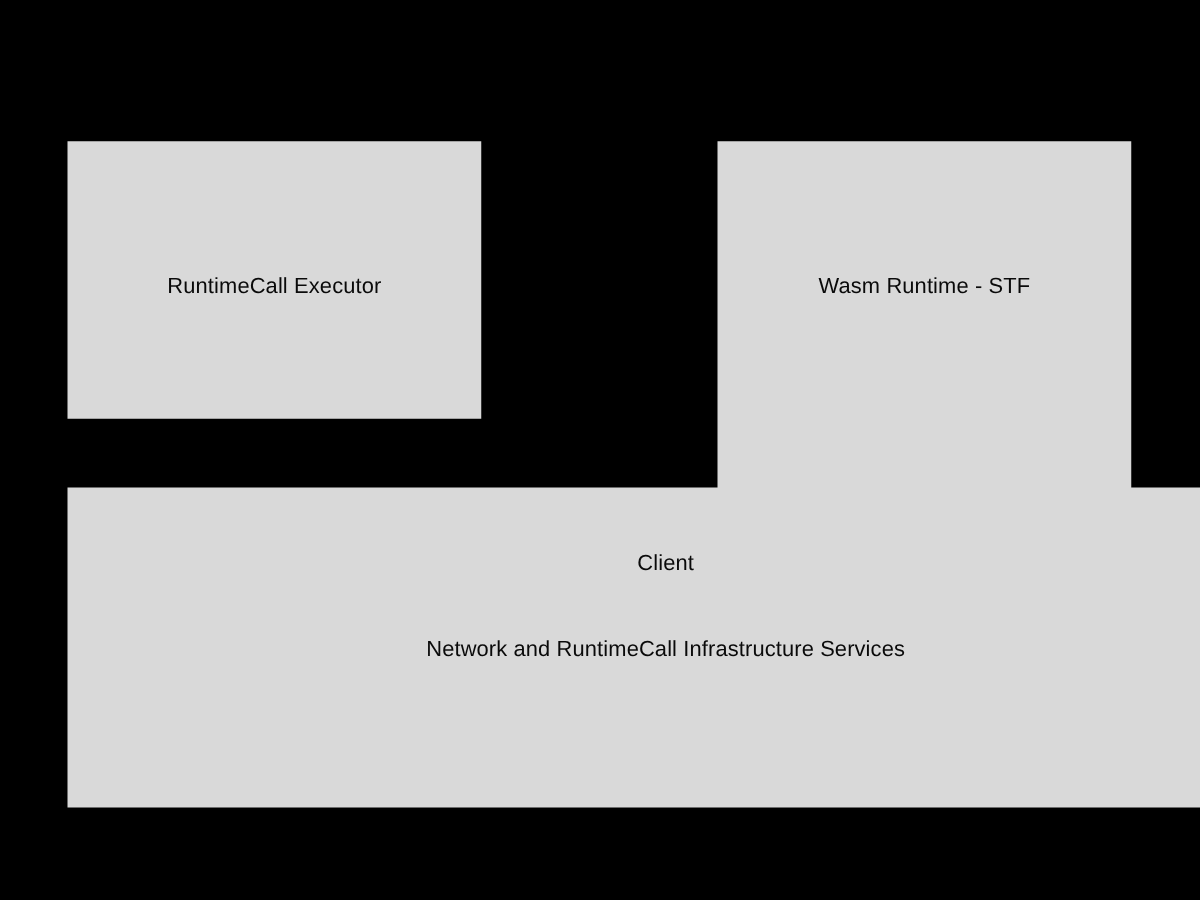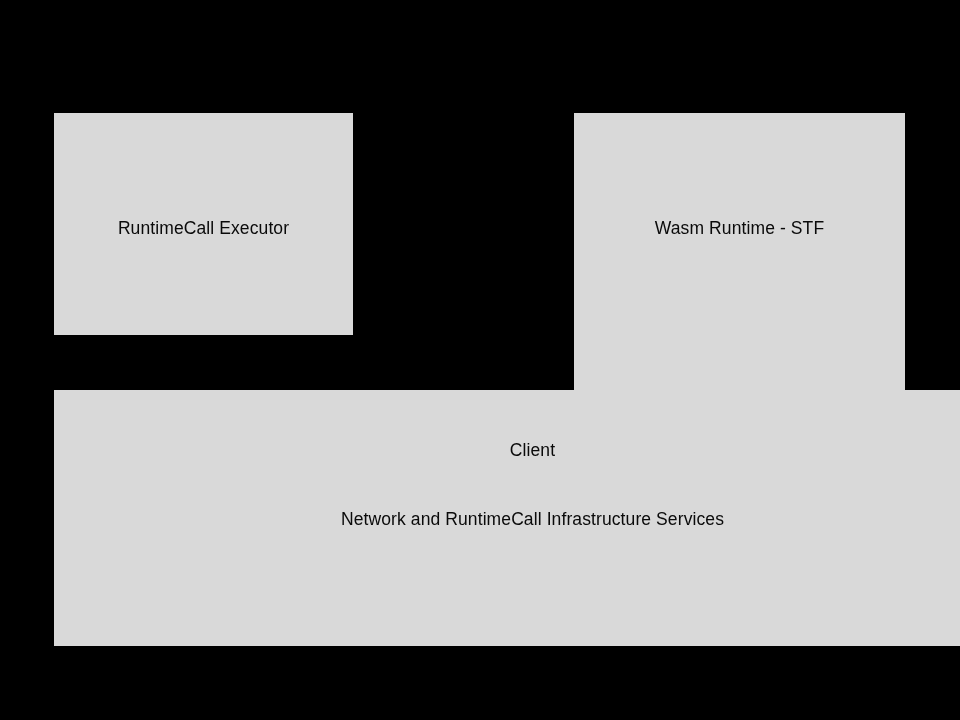--- a/index.html
+++ b/index.html
@@ -43,7 +43,7 @@
   #node-runtimecall-executor {
     left: 54px;
     top: 113px;
-    width: 299px;
+    width: 331px;
     height: 222px;
   }
   #node-runtimecall-executor .node-label { top: 105px; }

